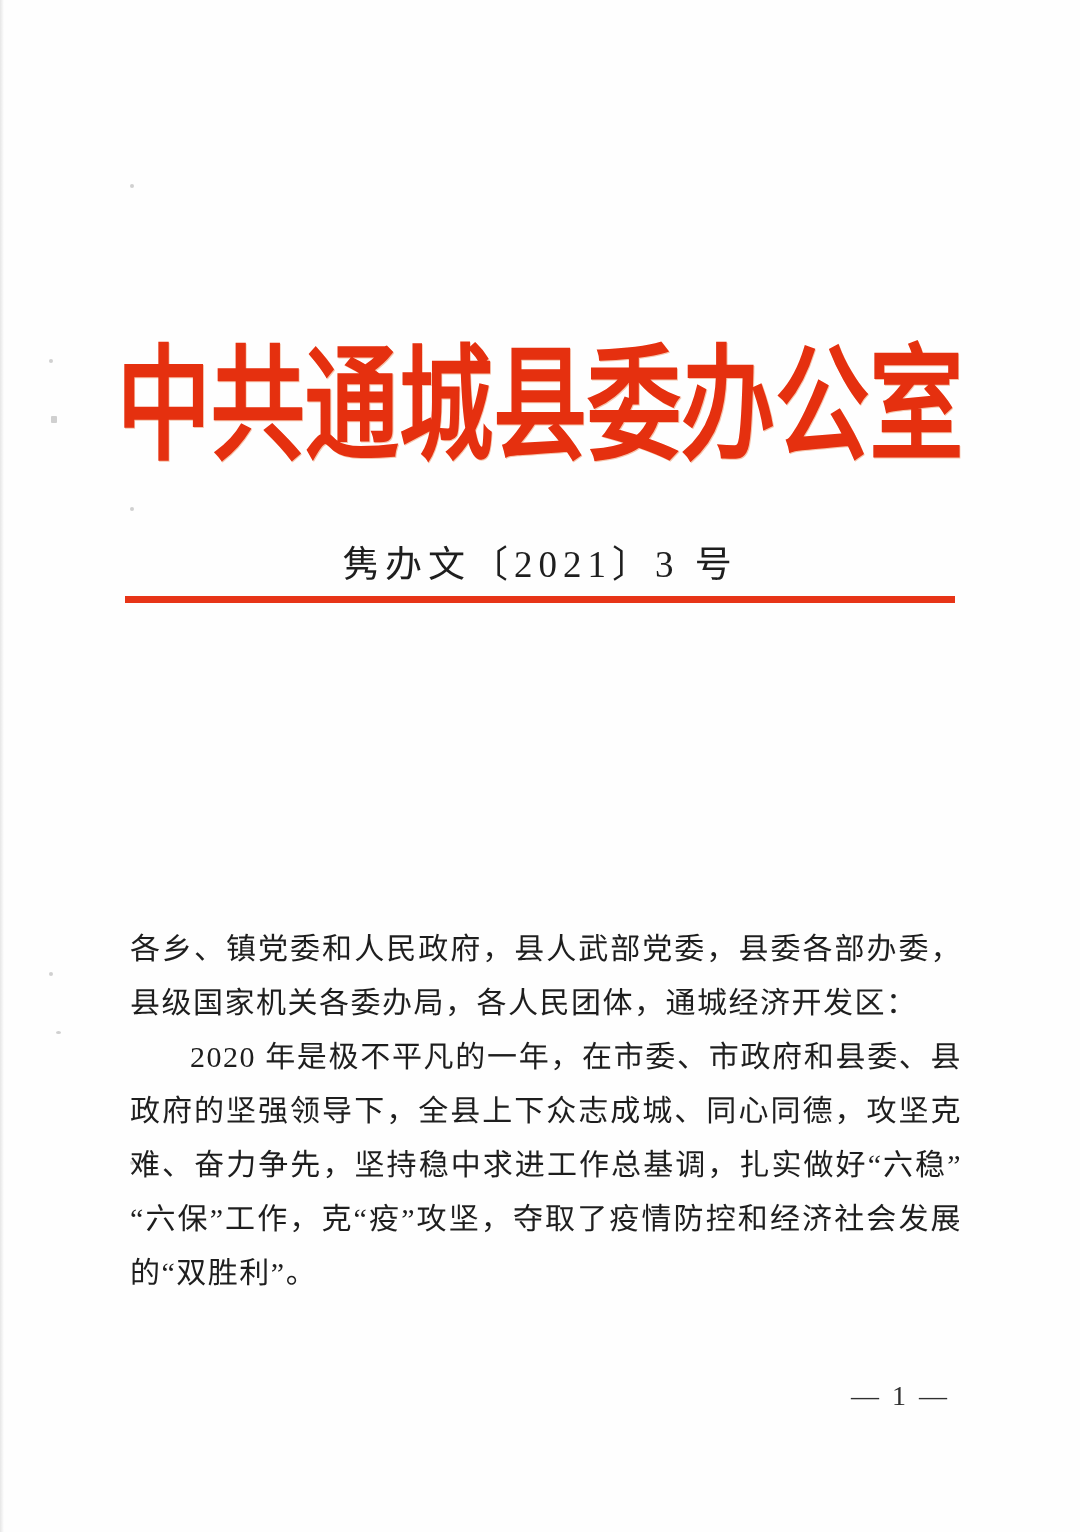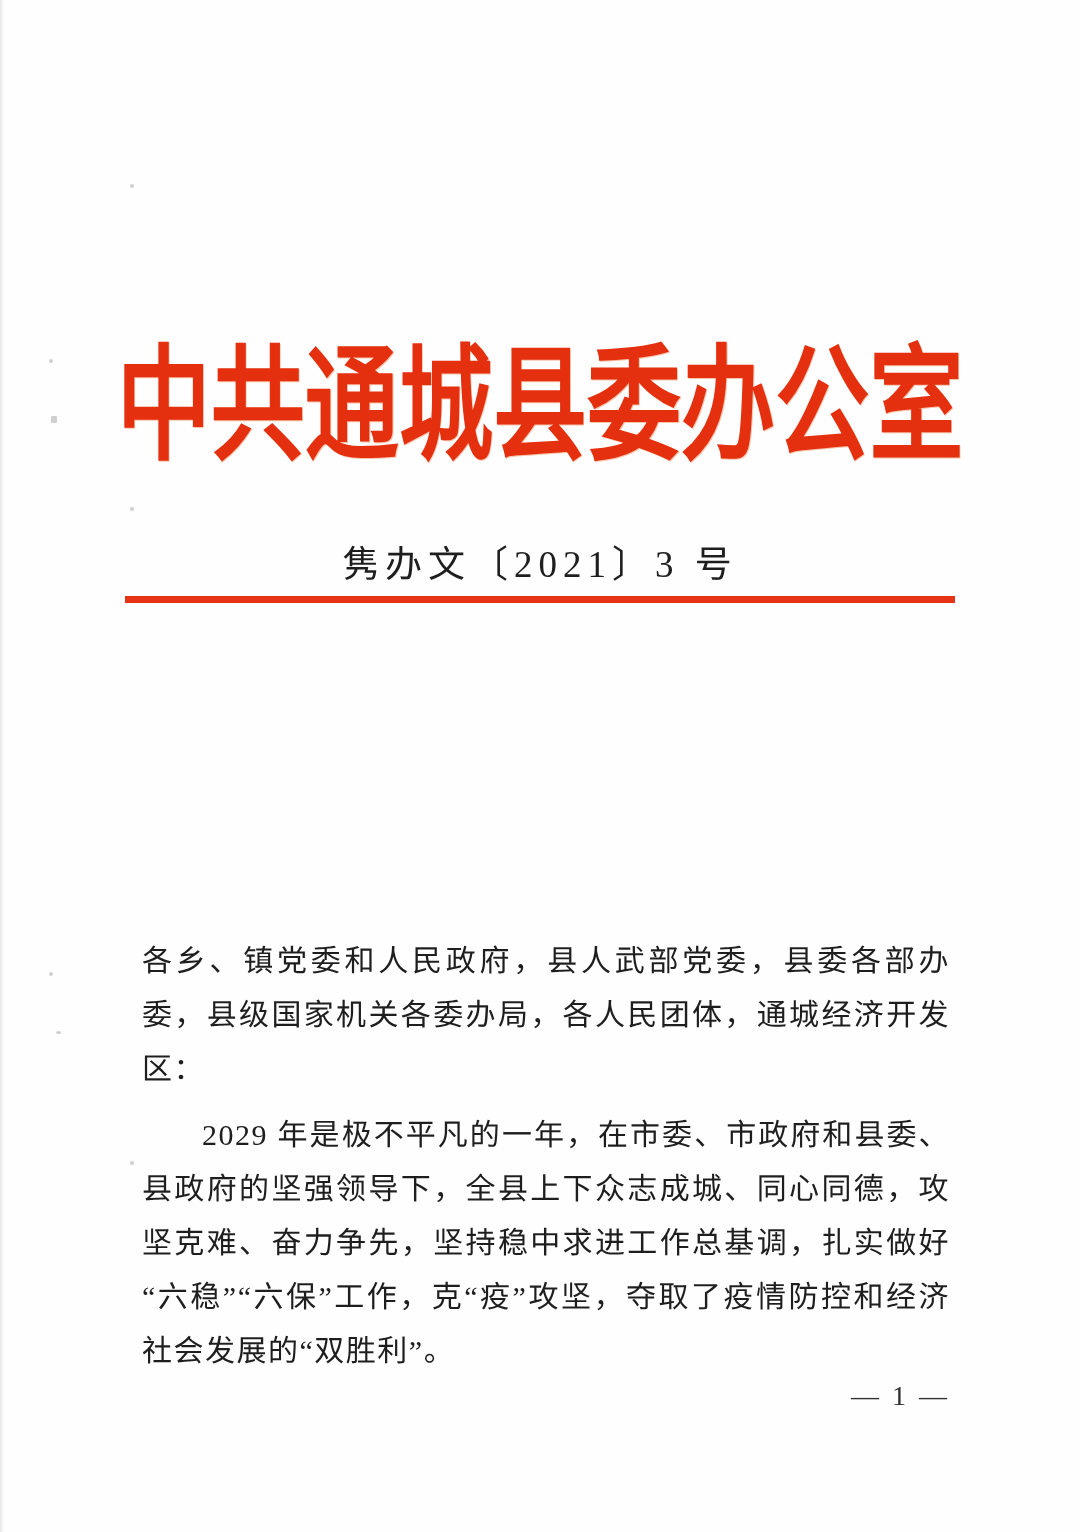--- a/index.html
+++ b/index.html
@@ -81,7 +81,7 @@
     color: var(--ink, #1e1e1e);
   }
   .body-block p {
-    margin: 12px;
+    margin: 0;
     text-indent: 2em;
   }
   .body-block p.no-indent {

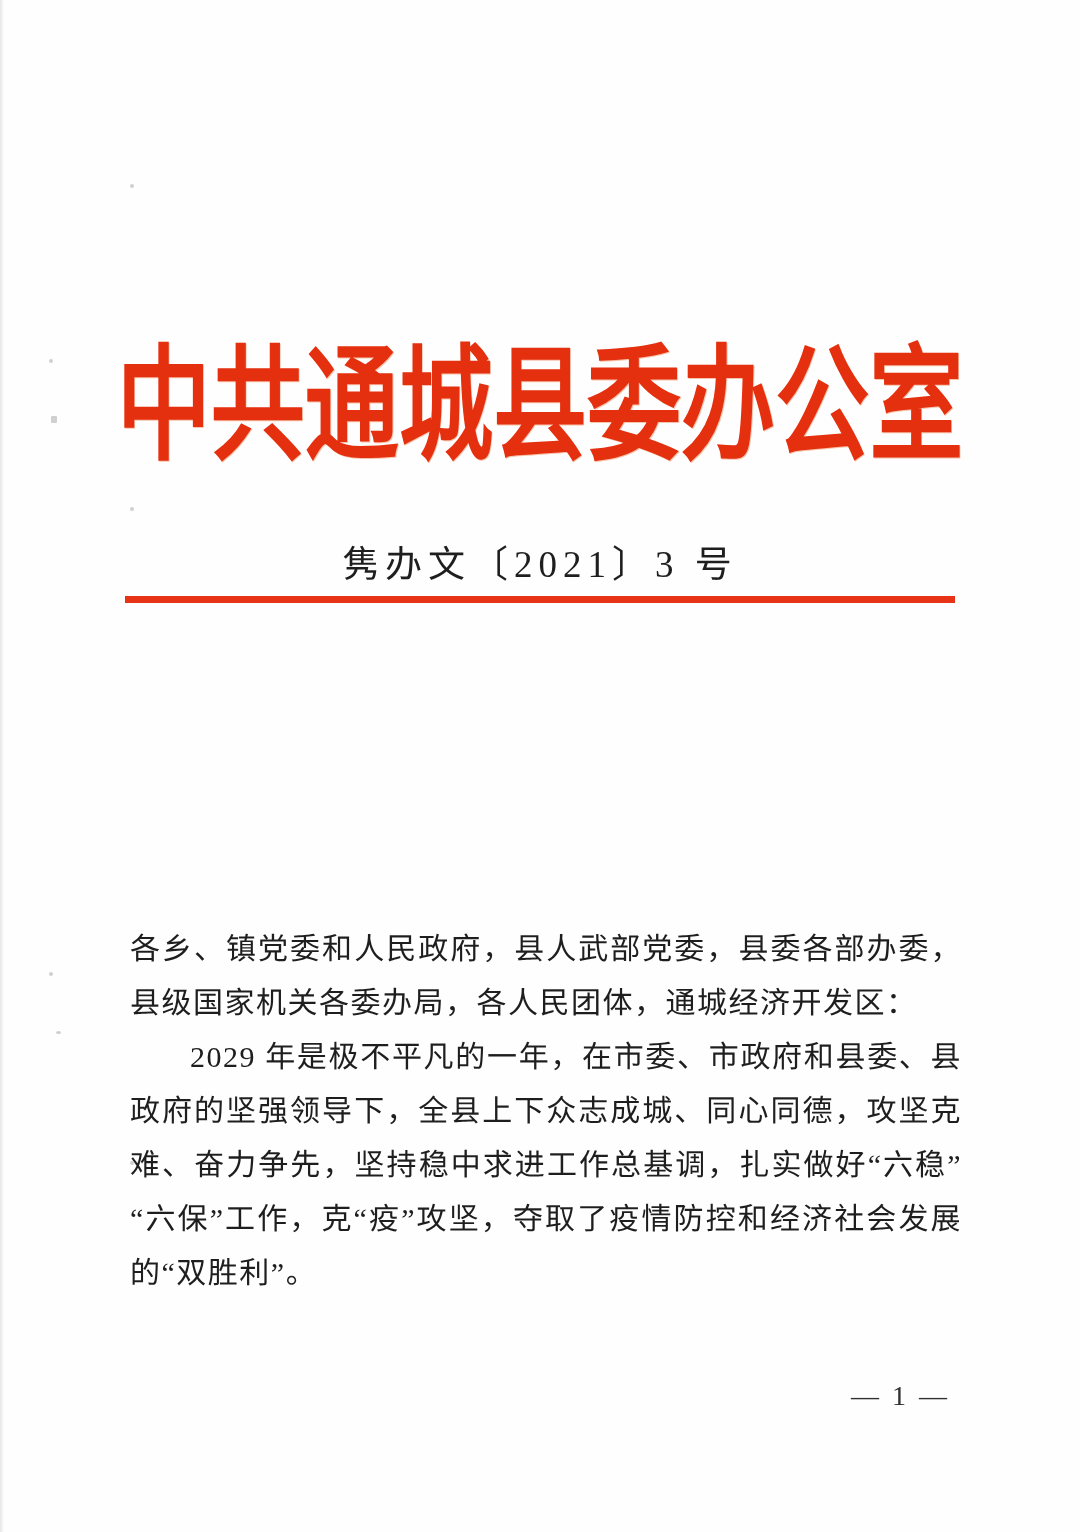--- a/index.html
+++ b/index.html
@@ -127,7 +127,7 @@
 
   <div class="body-block">
     <p class="no-indent">各乡、镇党委和人民政府，县人武部党委，县委各部办委，县级国家机关各委办局，各人民团体，通城经济开发区：</p>
-    <p>2029 年是极不平凡的一年，在市委、市政府和县委、县政府的坚强领导下，全县上下众志成城、同心同德，攻坚克难、奋力争先，坚持稳中求进工作总基调，扎实做好“六稳”“六保”工作，克“疫”攻坚，夺取了疫情防控和经济社会发展的“双胜利”。</p>
+    <p>2020 年是极不平凡的一年，在市委、市政府和县委、县政府的坚强领导下，全县上下众志成城、同心同德，攻坚克难、奋力争先，坚持稳中求进工作总基调，扎实做好“六稳”“六保”工作，克“疫”攻坚，夺取了疫情防控和经济社会发展的“双胜利”。</p>
   </div>
 
   <div class="page-number">— 1 —</div>

